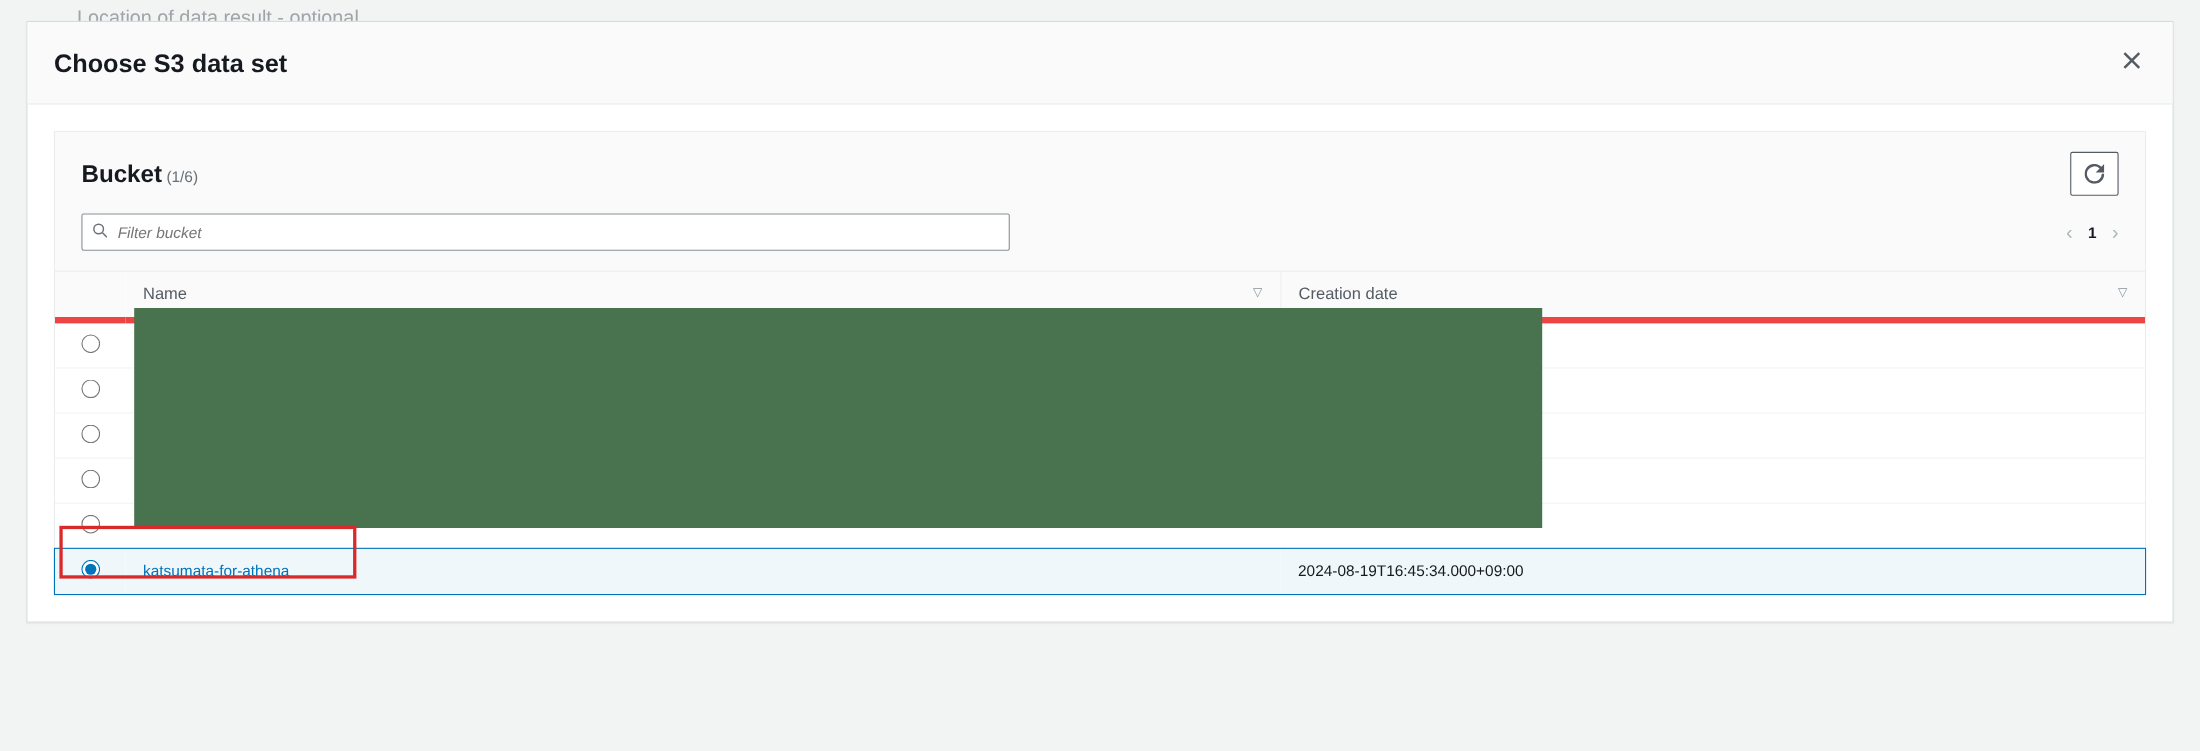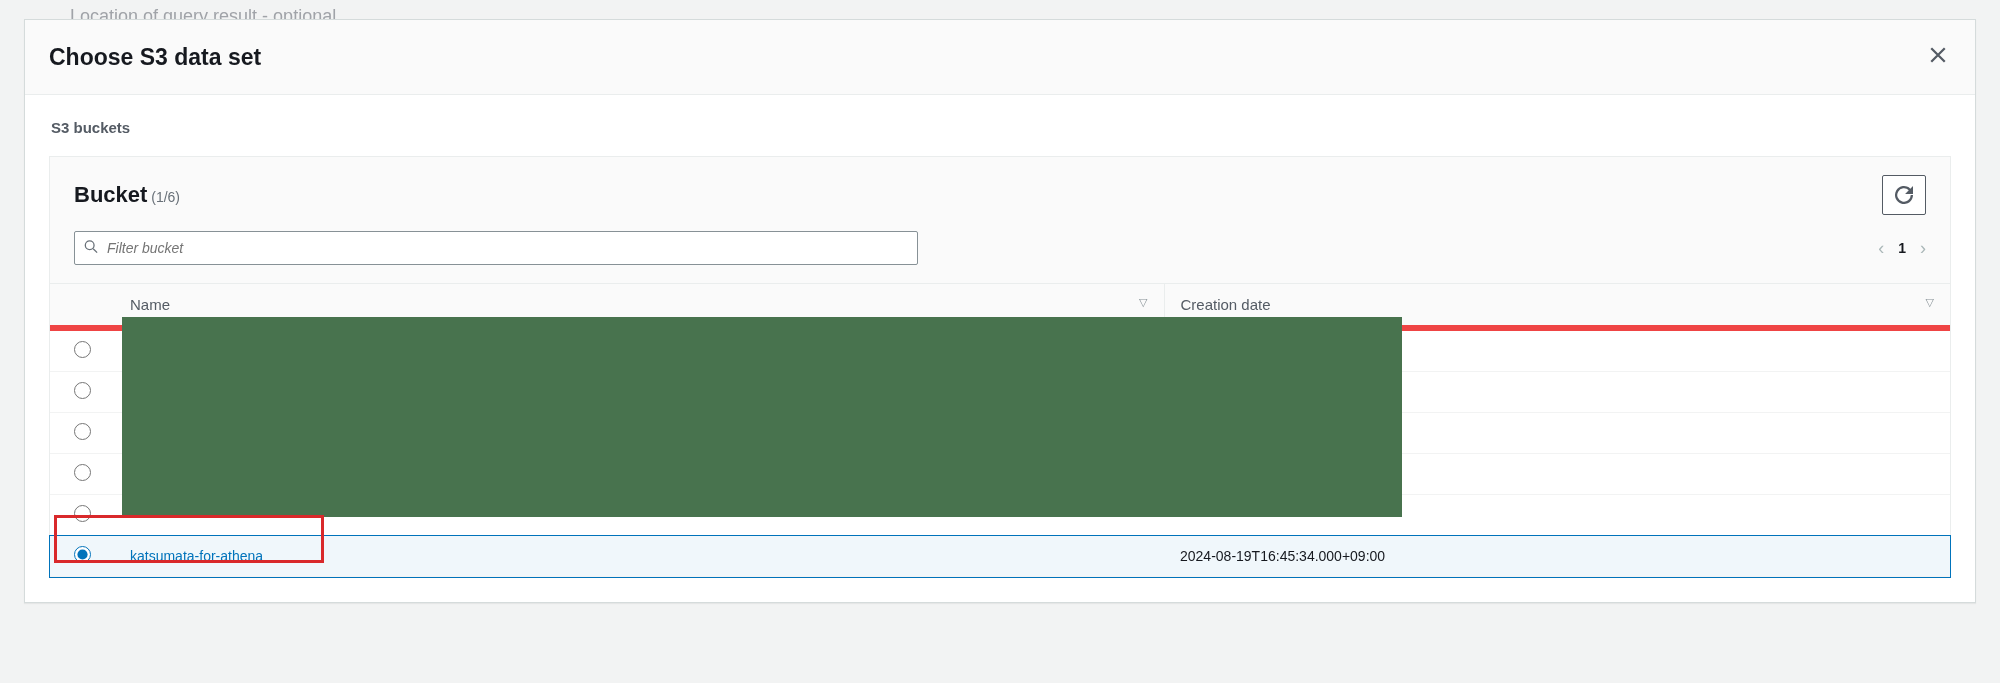--- a/index.html
+++ b/index.html
@@ -214,7 +214,7 @@
 </head>
 <body>
 
-<div class="ghost-label">Location of query result - optional</div>
+<div class="ghost-label">Location of data result - optional</div>
 
 <div class="modal">
 

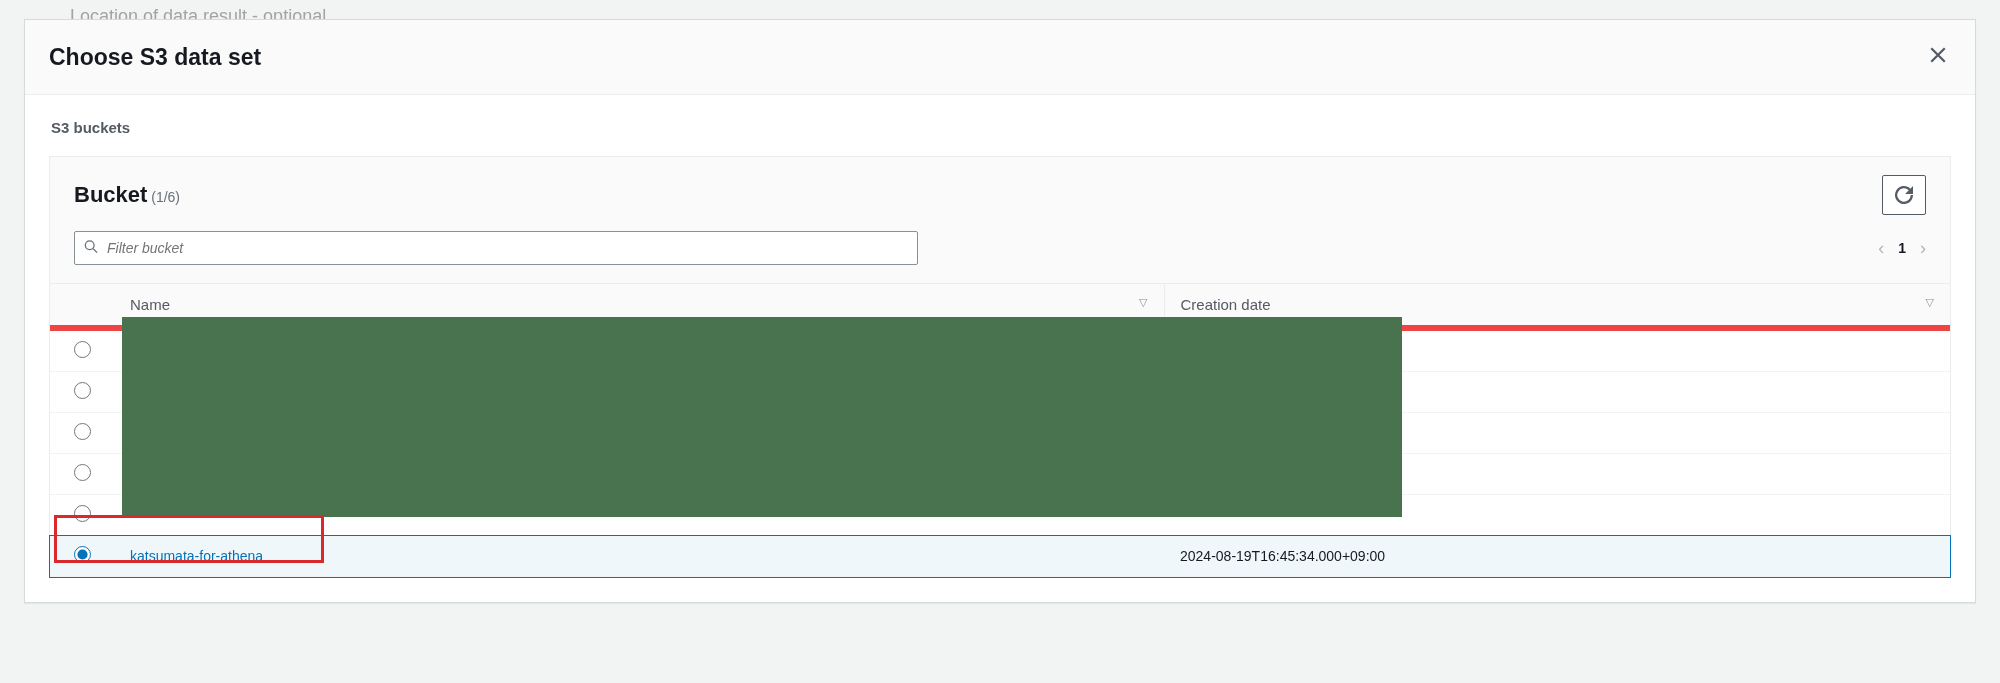--- a/index.html
+++ b/index.html
@@ -228,7 +228,6 @@
   </div>
 
   <div class="modal-body">
-    <div class="breadcrumb">S3 buckets</div>
 
     <div class="panel" style="position:relative;">
 

